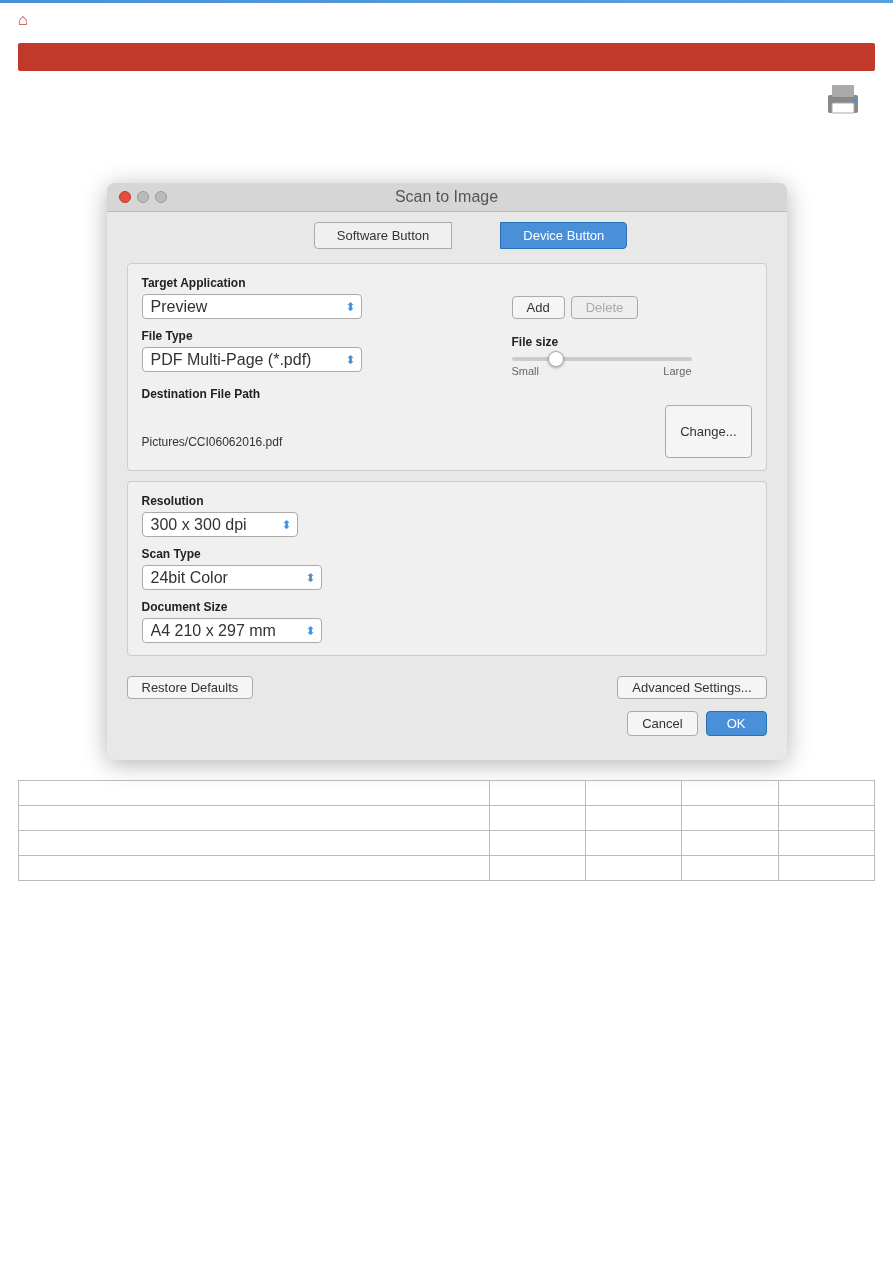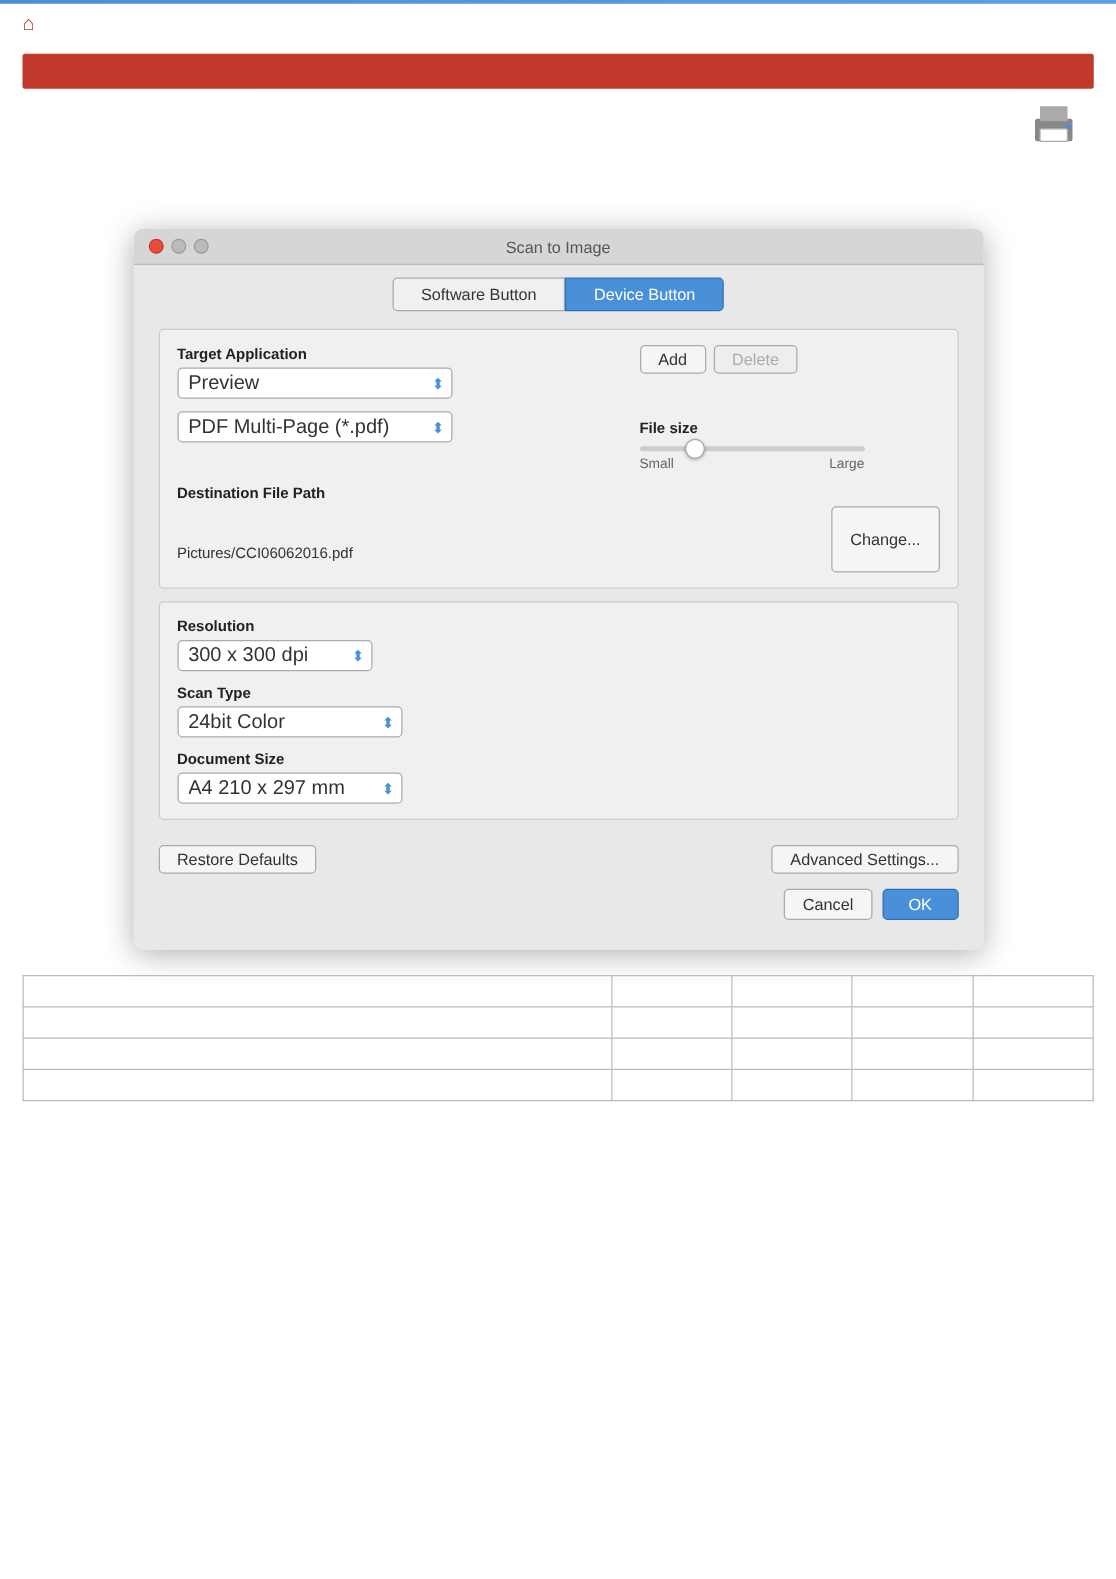--- a/index.html
+++ b/index.html
@@ -106,7 +106,7 @@
       position: absolute;
       left: 50%;
       transform: translateX(-50%);
-      font-size: 13px;
+      font-size: 16px;
       color: #555;
       font-weight: 400;
     }

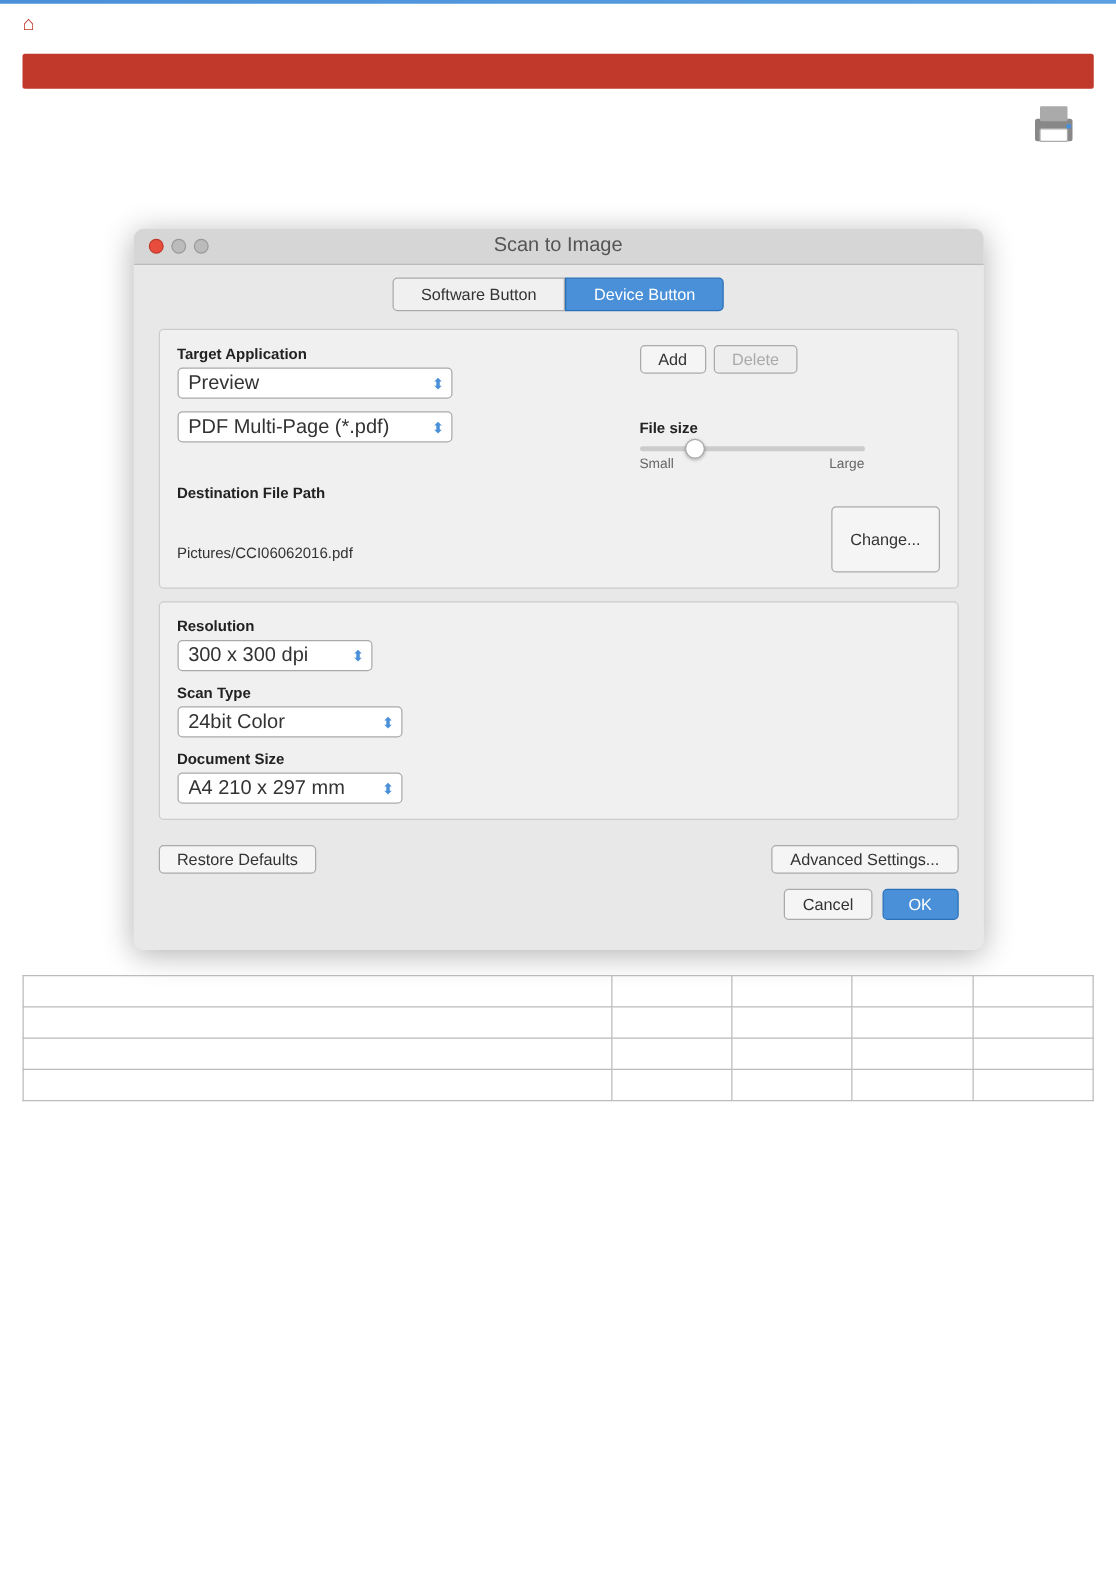--- a/index.html
+++ b/index.html
@@ -127,6 +127,7 @@
       cursor: pointer;
       background: #f0f0f0;
       color: #333;
+      margin-left: 48px;
     }
 
     .tab-btn.active {

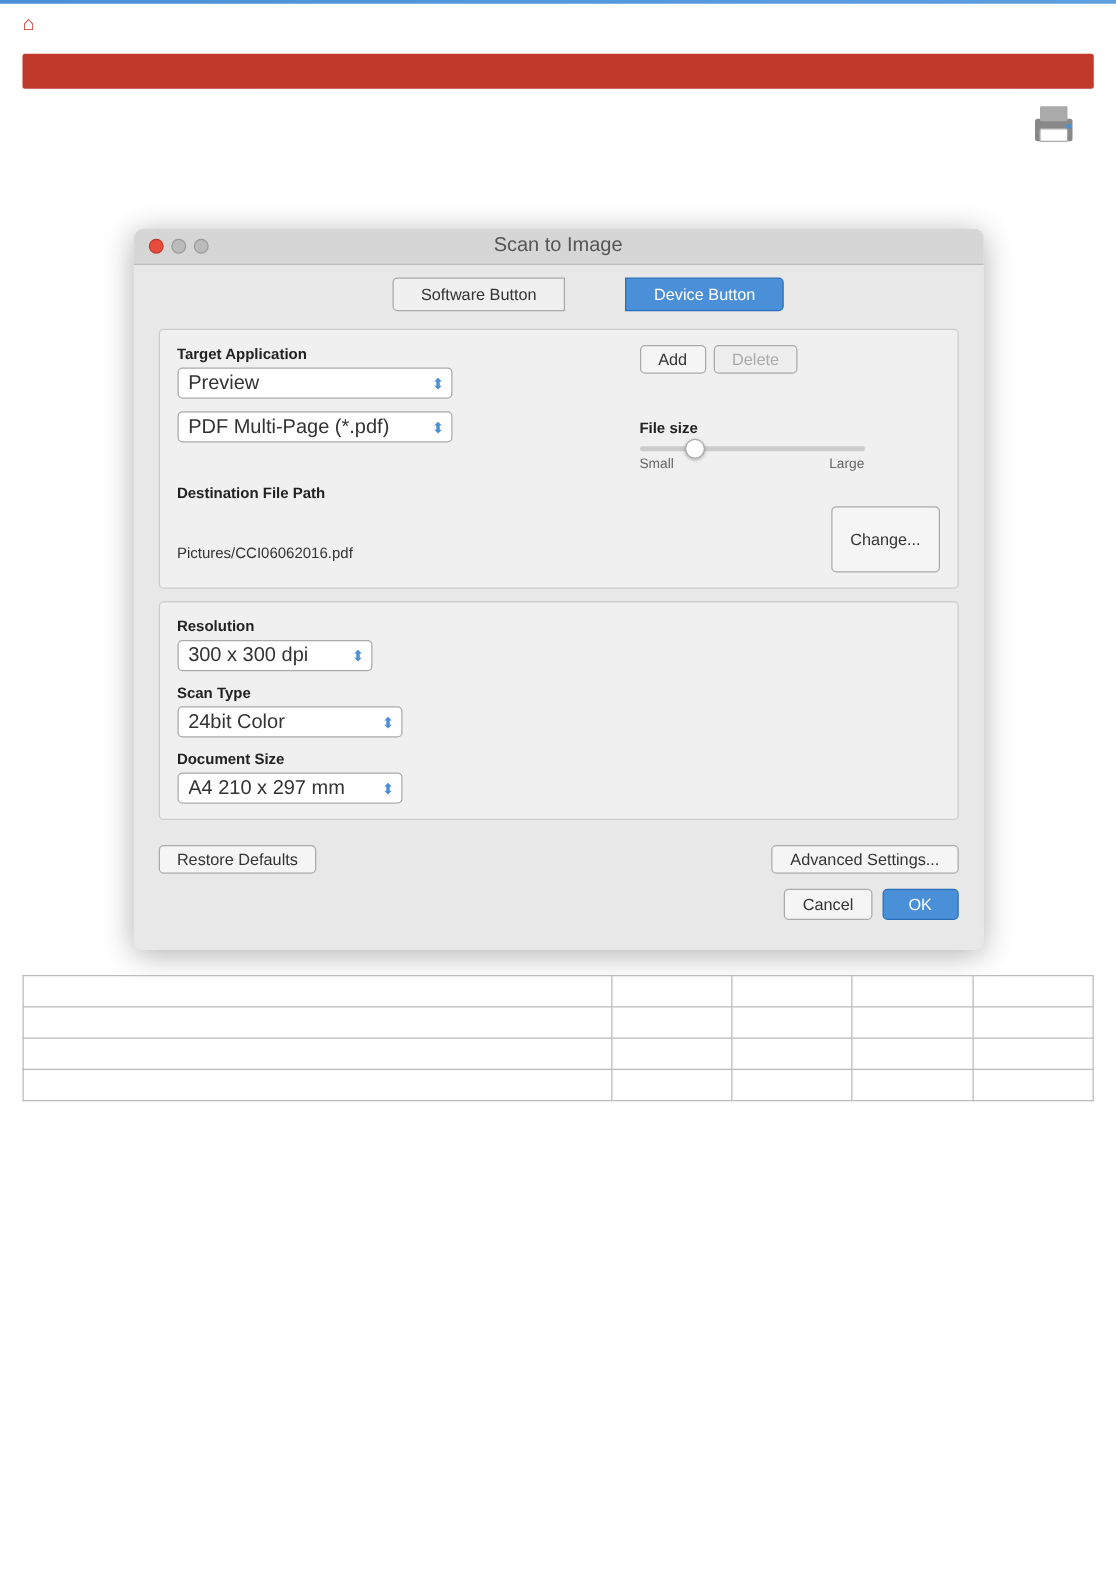--- a/index.html
+++ b/index.html
@@ -212,6 +212,7 @@
     .btn-group {
       display: flex;
       align-items: center;
+      margin-top: 20px;
       gap: 6px;
     }
 

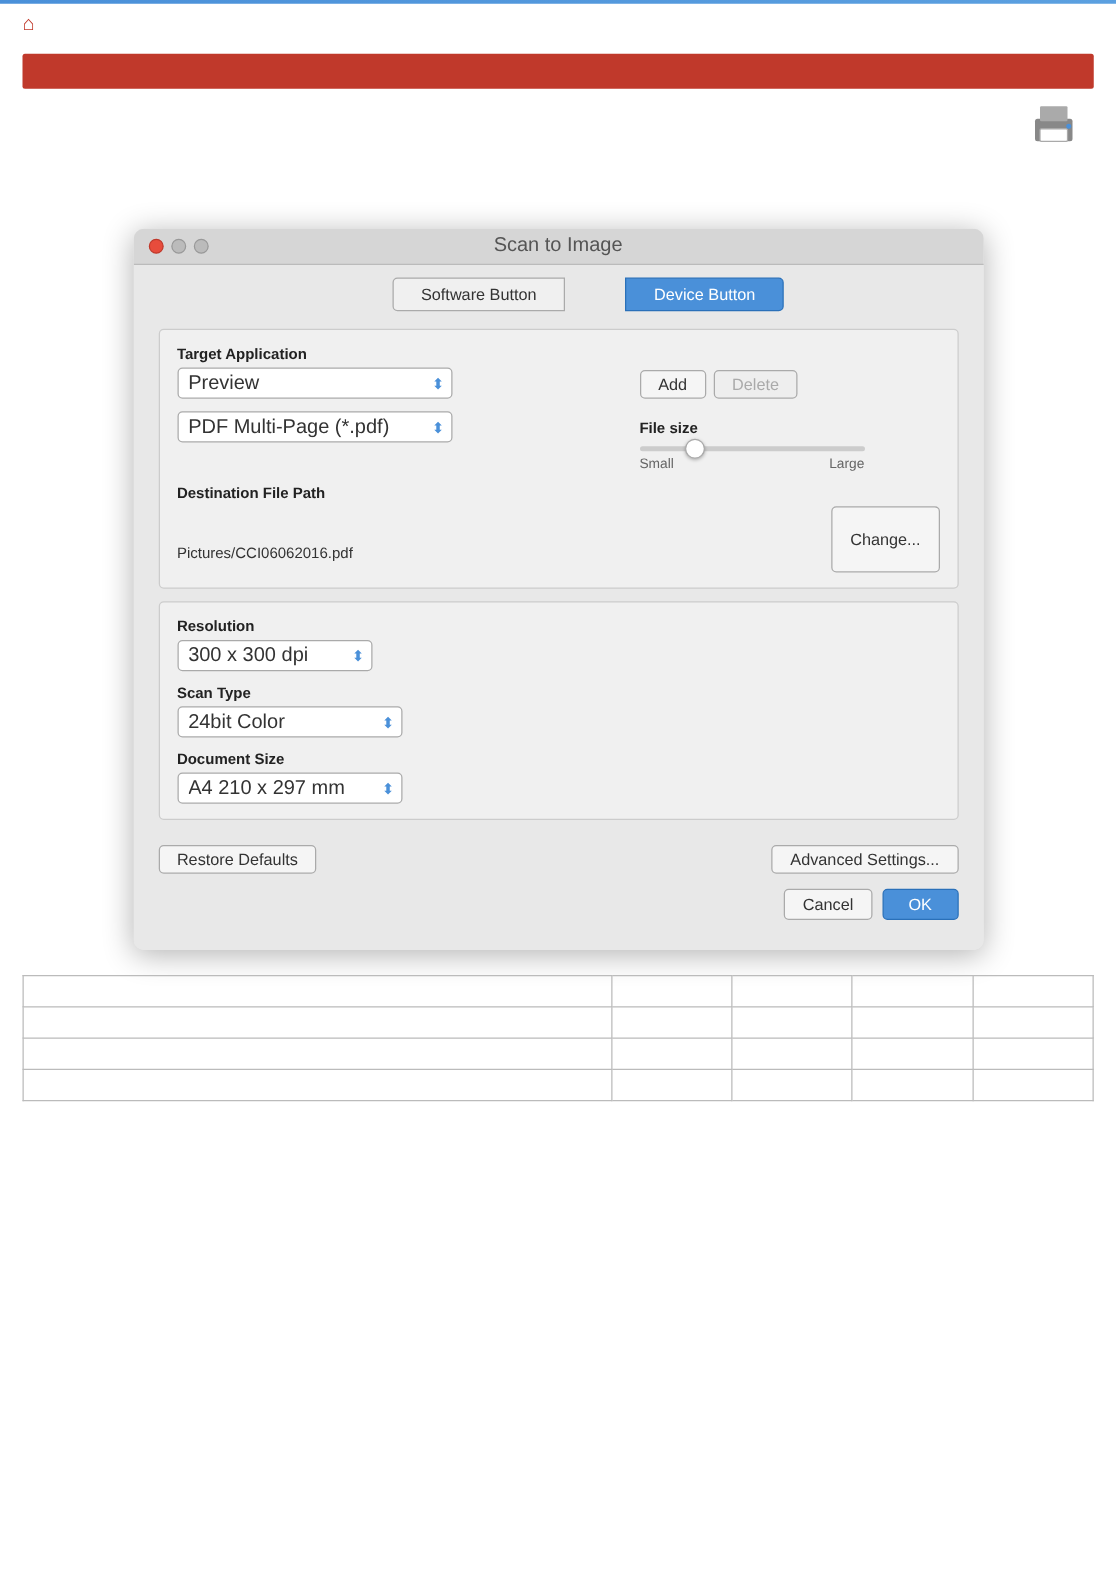--- a/index.html
+++ b/index.html
@@ -441,6 +441,7 @@
 
         <div class="row-flex" style="margin-top:10px;">
           <div class="col-left">
+            <div class="field-label">File Type</div>
             <div class="select-wrapper">
               <select>
                 <option>PDF Multi-Page (*.pdf)</option>

